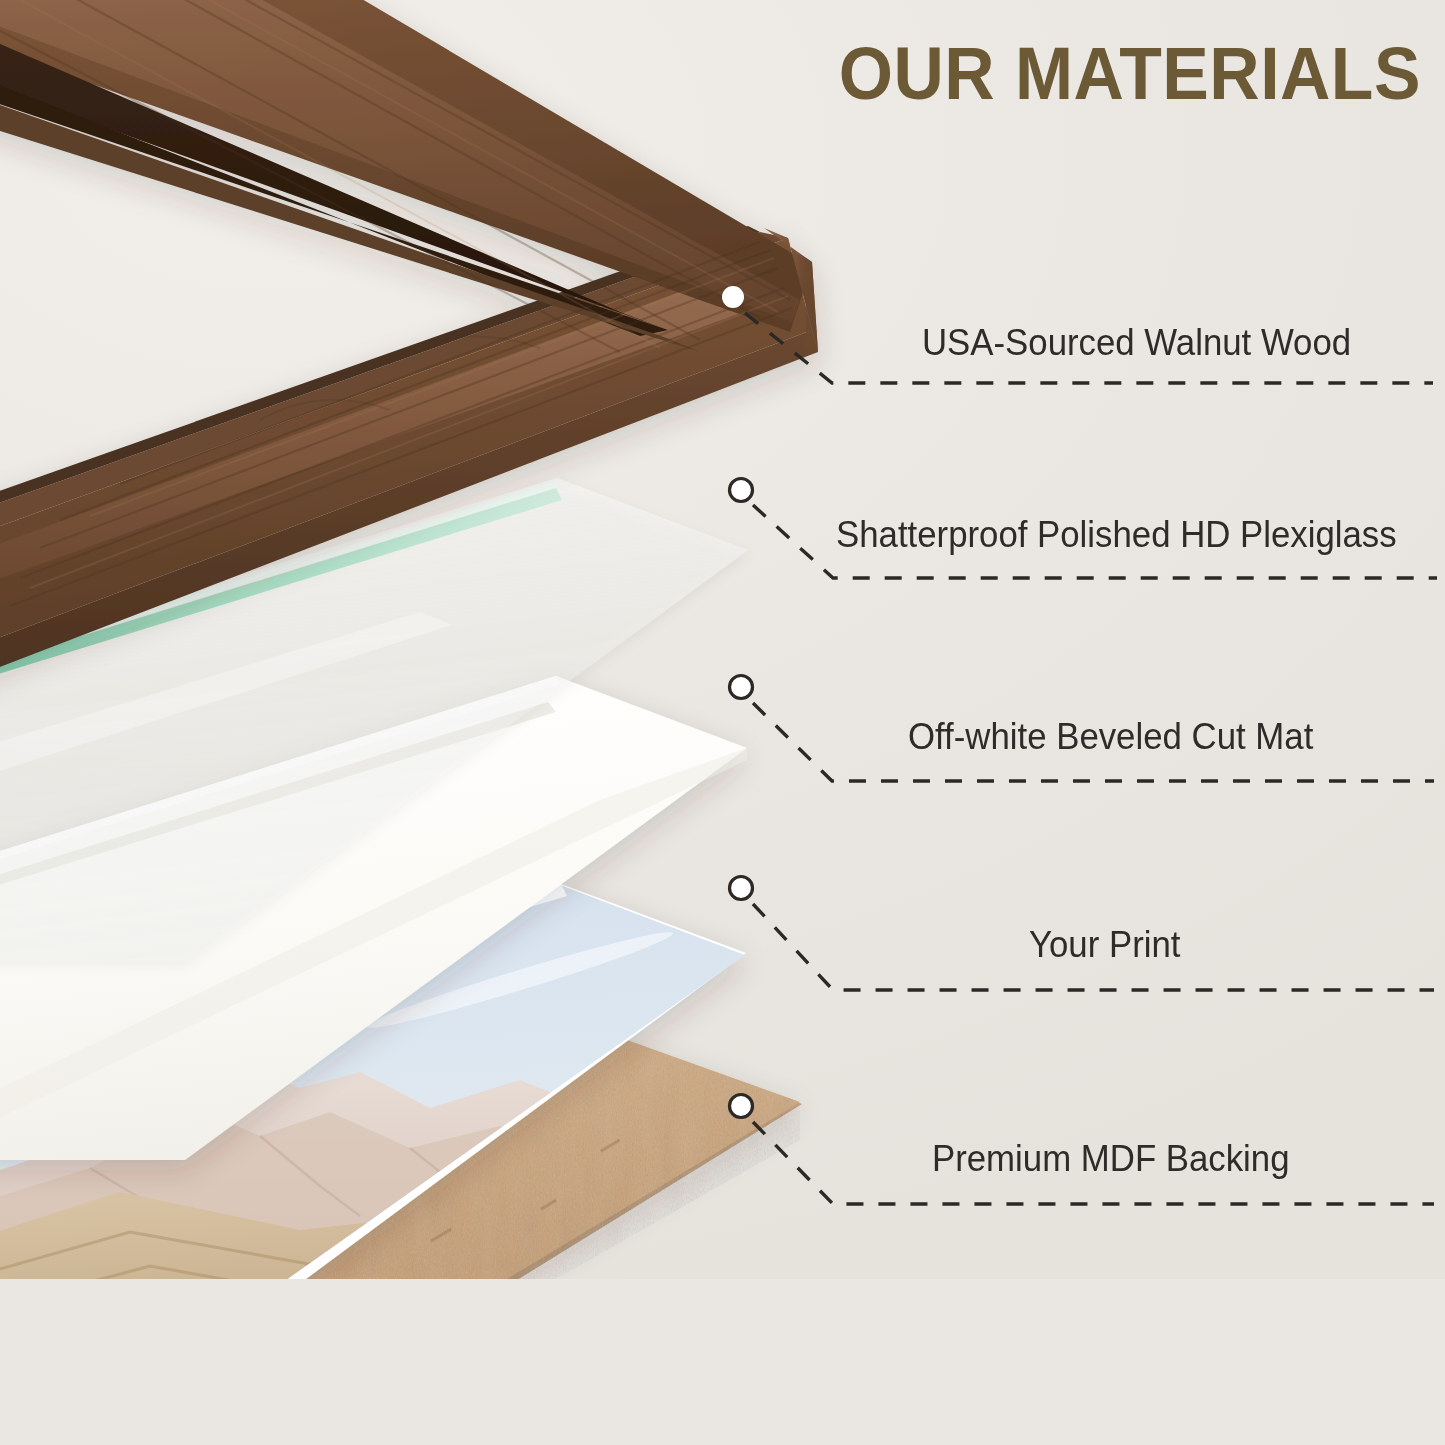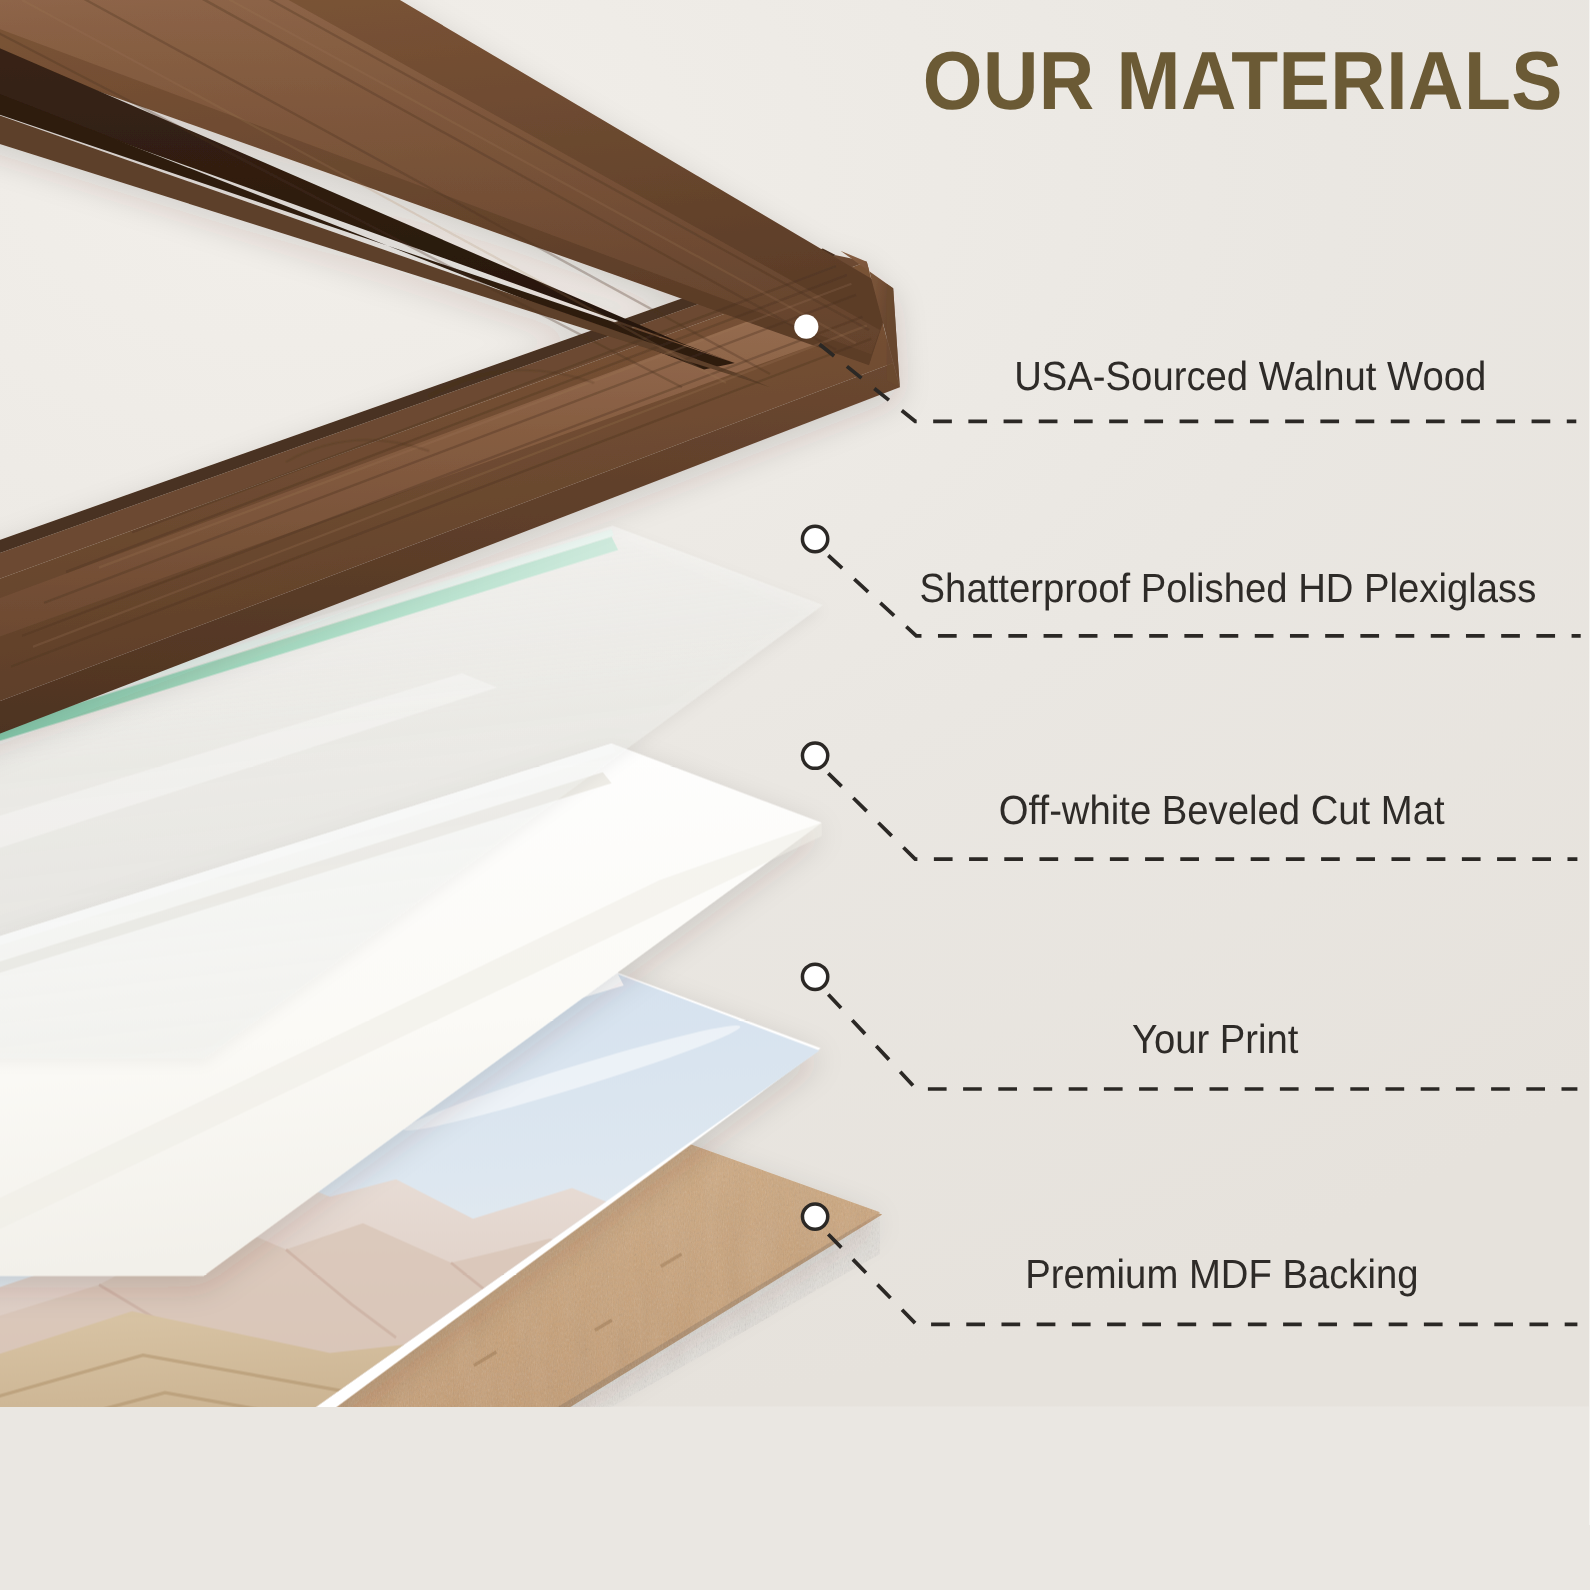--- a/index.html
+++ b/index.html
@@ -12,7 +12,7 @@
   #stage{
     position:relative;
     width:1445px;height:1279px;
-    background:#ffffff;
+    background:#5eead4;
     overflow:hidden;
   }
 

